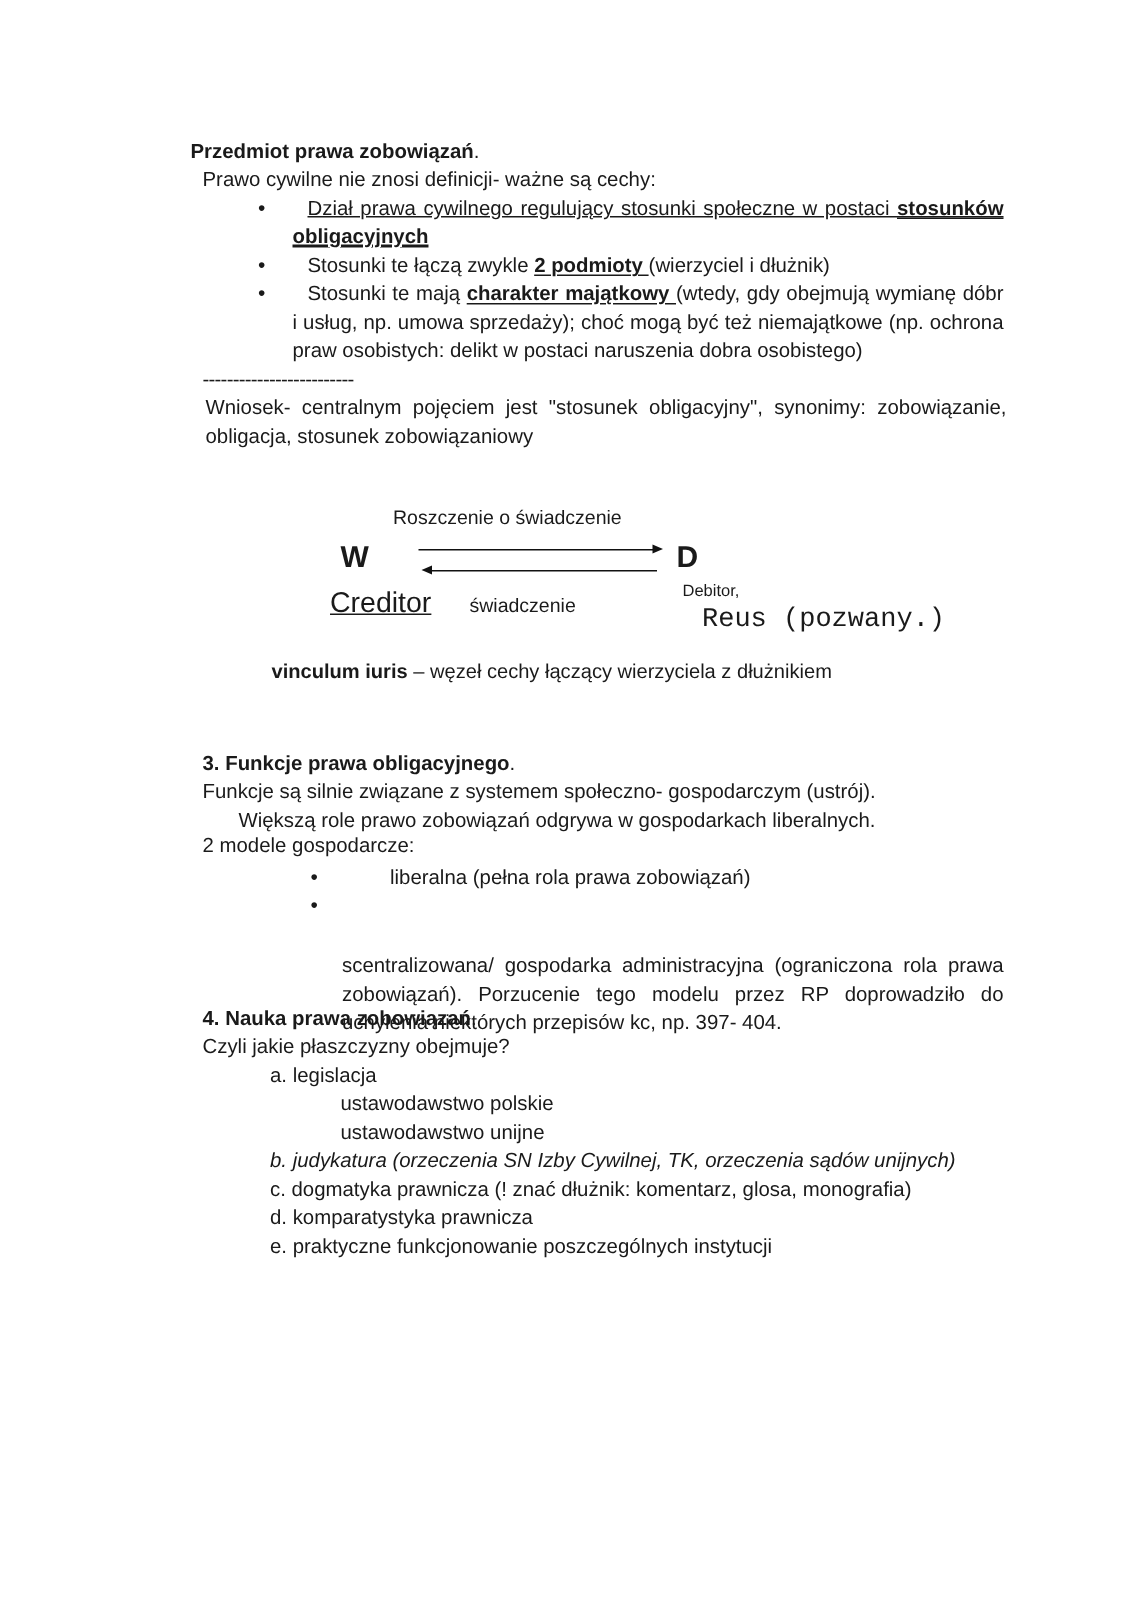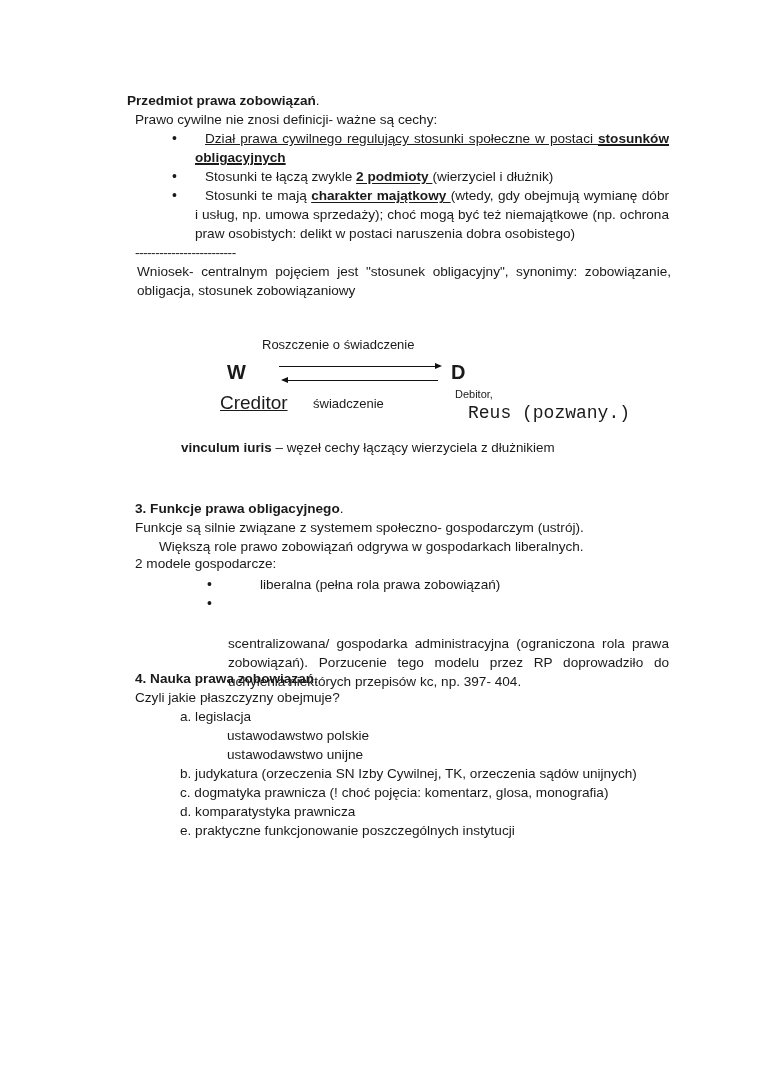--- a/index.html
+++ b/index.html
@@ -82,7 +82,7 @@
 <div class="abs" style="left:180px; top:707px;">a. legislacja</div>
 <div class="abs" style="left:227px; top:726px;">ustawodawstwo polskie</div>
 <div class="abs" style="left:227px; top:745px;">ustawodawstwo unijne</div>
-<div class="abs" style="left:180px; top:764px;">b. judykatura (orzeczenia SN Izby Cywilnej, TK, orzeczenia sądów unijnych)</div>
+<div class="abs" style="left:180px; top:764px;font-style:italic;">b. judykatura (orzeczenia SN Izby Cywilnej, TK, orzeczenia sądów unijnych)</div>
 <div class="abs" style="left:180px; top:783px;">c. dogmatyka prawnicza (! choć pojęcia: komentarz, glosa, monografia)</div>
 <div class="abs" style="left:180px; top:802px;">d. komparatystyka prawnicza</div>
 <div class="abs" style="left:180px; top:821px;">e. praktyczne funkcjonowanie poszczególnych instytucji</div>

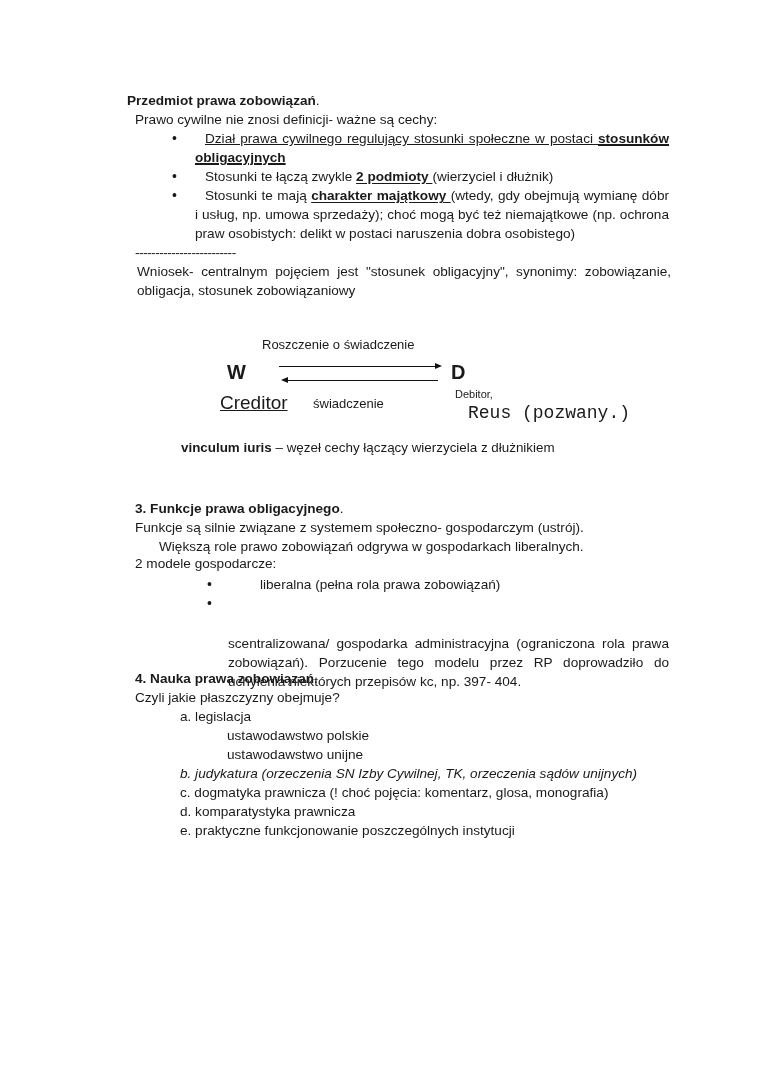--- a/index.html
+++ b/index.html
@@ -83,7 +83,7 @@
 <div class="abs" style="left:227px; top:726px;">ustawodawstwo polskie</div>
 <div class="abs" style="left:227px; top:745px;">ustawodawstwo unijne</div>
 <div class="abs" style="left:180px; top:764px;font-style:italic;">b. judykatura (orzeczenia SN Izby Cywilnej, TK, orzeczenia sądów unijnych)</div>
-<div class="abs" style="left:180px; top:783px;">c. dogmatyka prawnicza (! choć pojęcia: komentarz, glosa, monografia)</div>
+<div class="abs" style="left:180px; top:783px;">c. dogmatyka prawnicza (! znać dłużnik: komentarz, glosa, monografia)</div>
 <div class="abs" style="left:180px; top:802px;">d. komparatystyka prawnicza</div>
 <div class="abs" style="left:180px; top:821px;">e. praktyczne funkcjonowanie poszczególnych instytucji</div>
 

